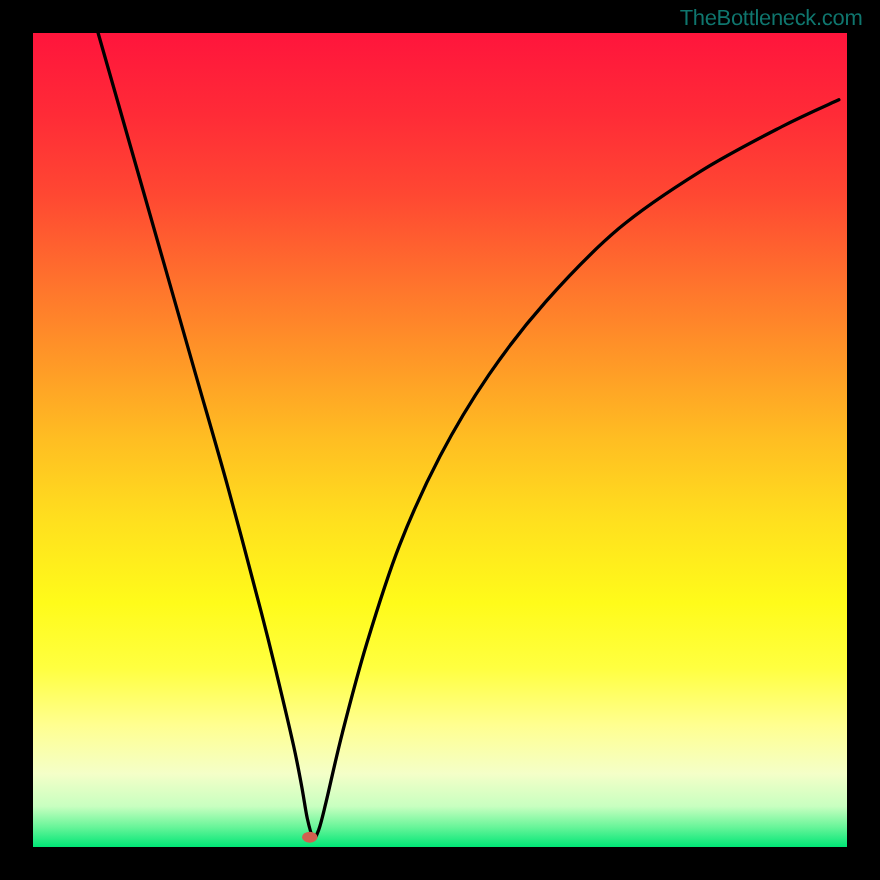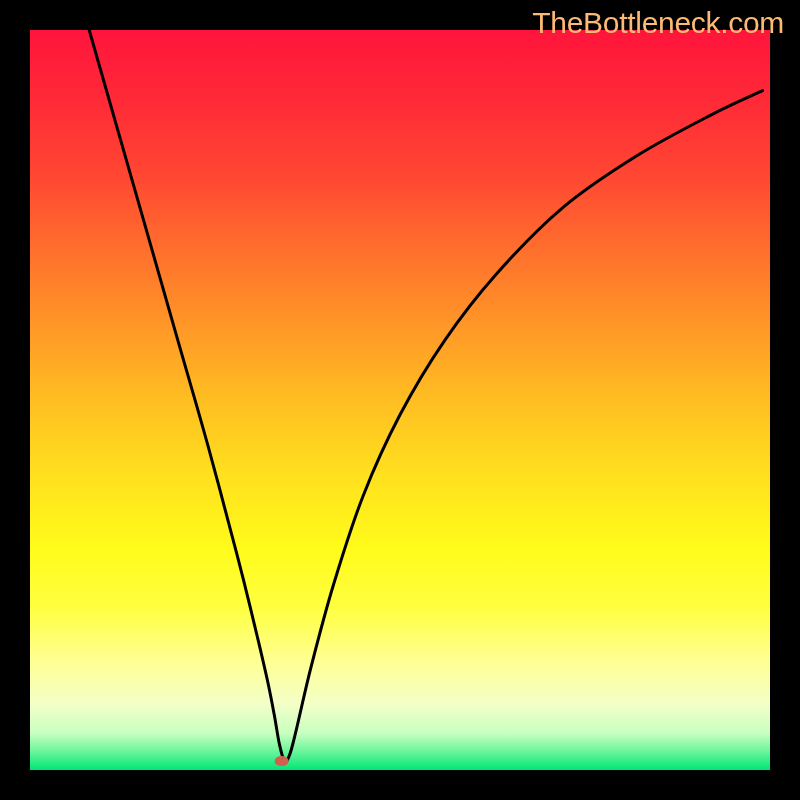--- a/index.html
+++ b/index.html
@@ -15,8 +15,8 @@
     position: absolute;
     top: 6px;
     right: 16px;
-    color: #fdba74;
-    font-size: 30px;
+    color: #0f766e;
+    font-size: 20px;
     font-weight: 500;
     letter-spacing: -0.3px;
     z-index: 10;

